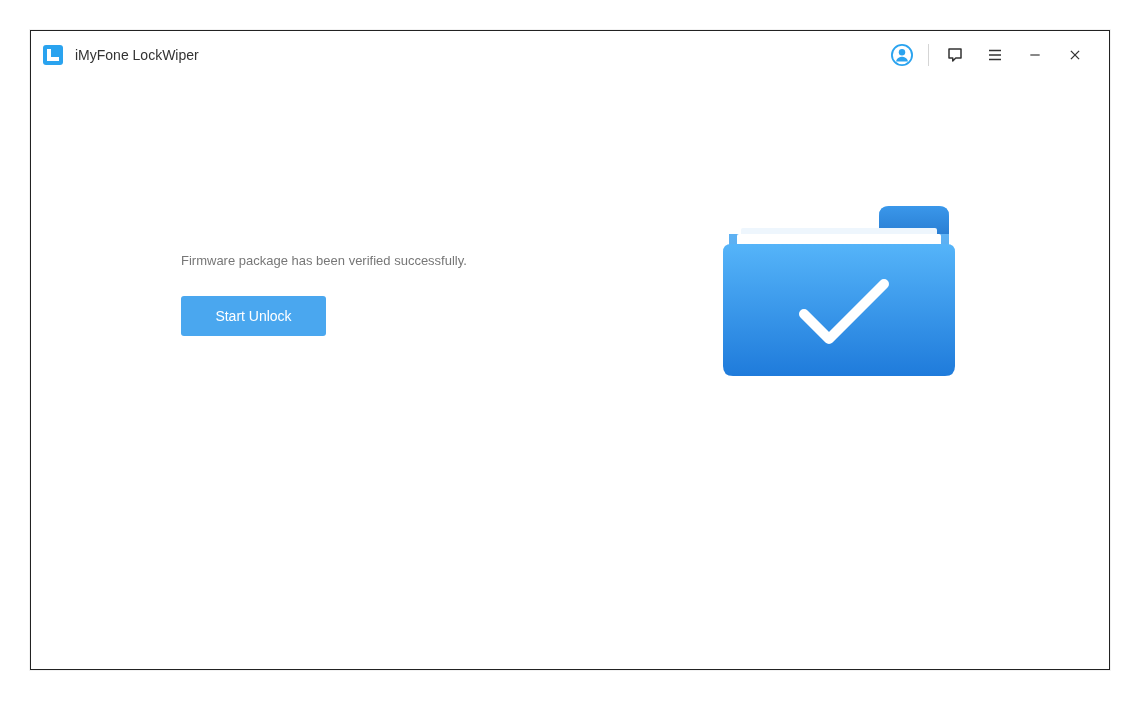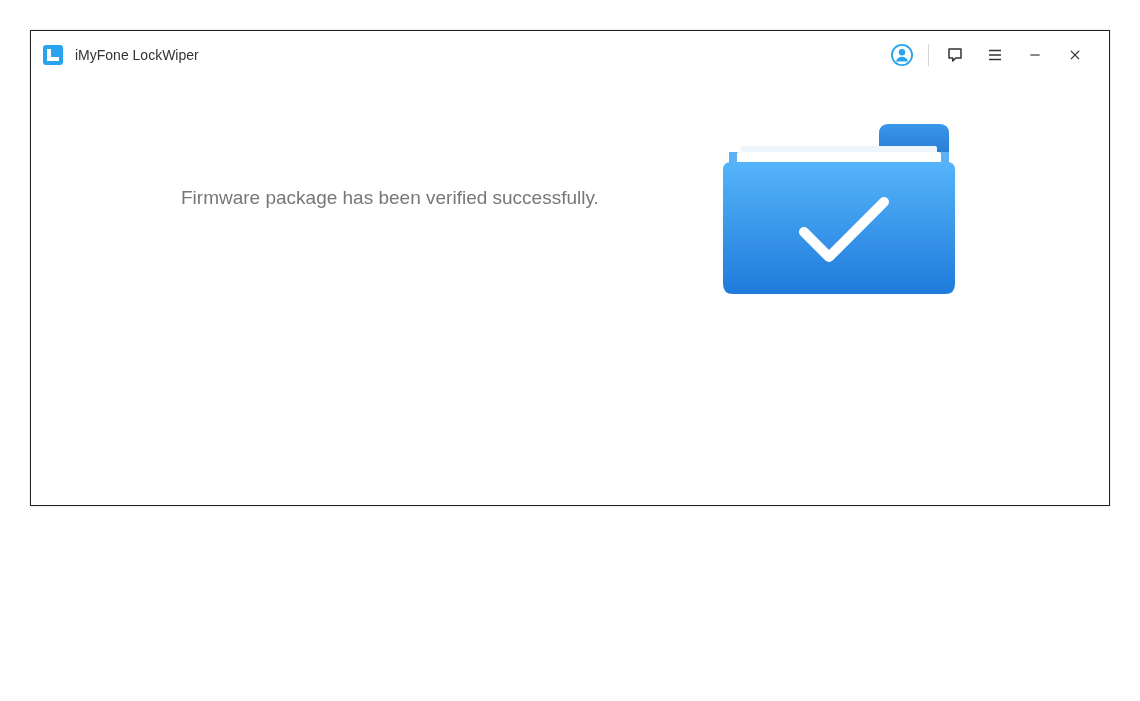--- a/index.html
+++ b/index.html
@@ -14,7 +14,7 @@
   }
   .window {
     width: 1080px;
-    height: 476px;
+    height: 640px;
     margin-top: 30px;
     border: 1px solid #222;
     background: #ffffff;

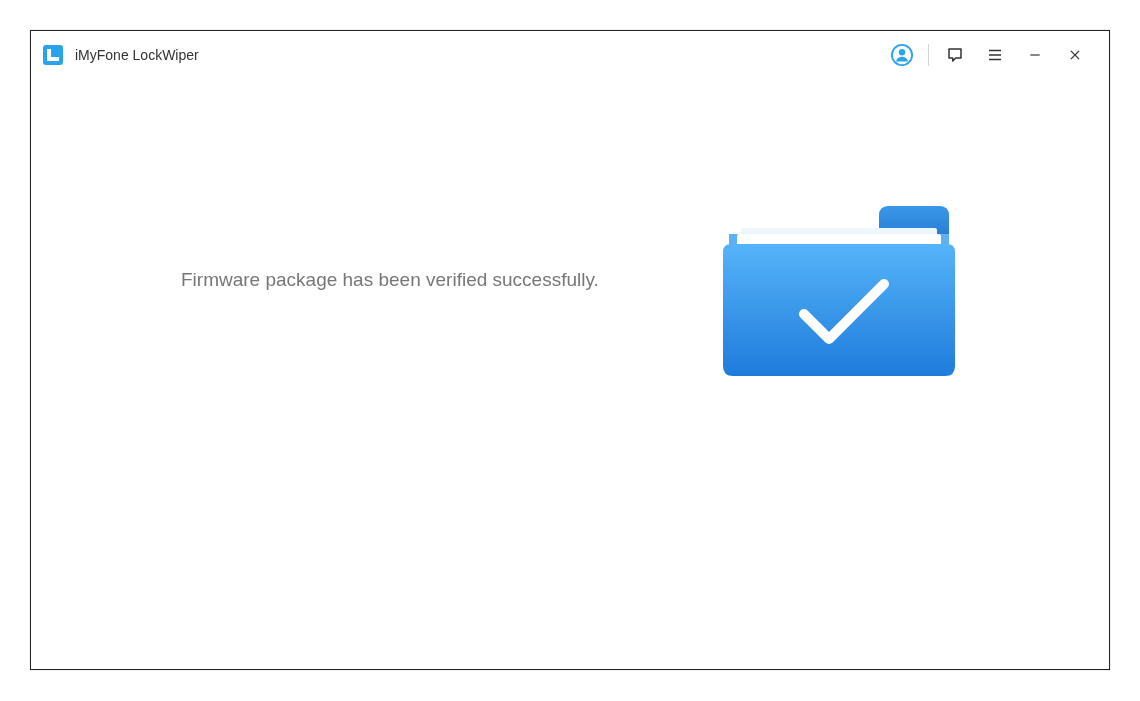--- a/index.html
+++ b/index.html
@@ -84,7 +84,7 @@
     margin-bottom: 12px;
   }
   .subtext {
-    font-size: 19px;
+    font-size: 13px;
     color: #777;
     margin-bottom: 28px;
   }

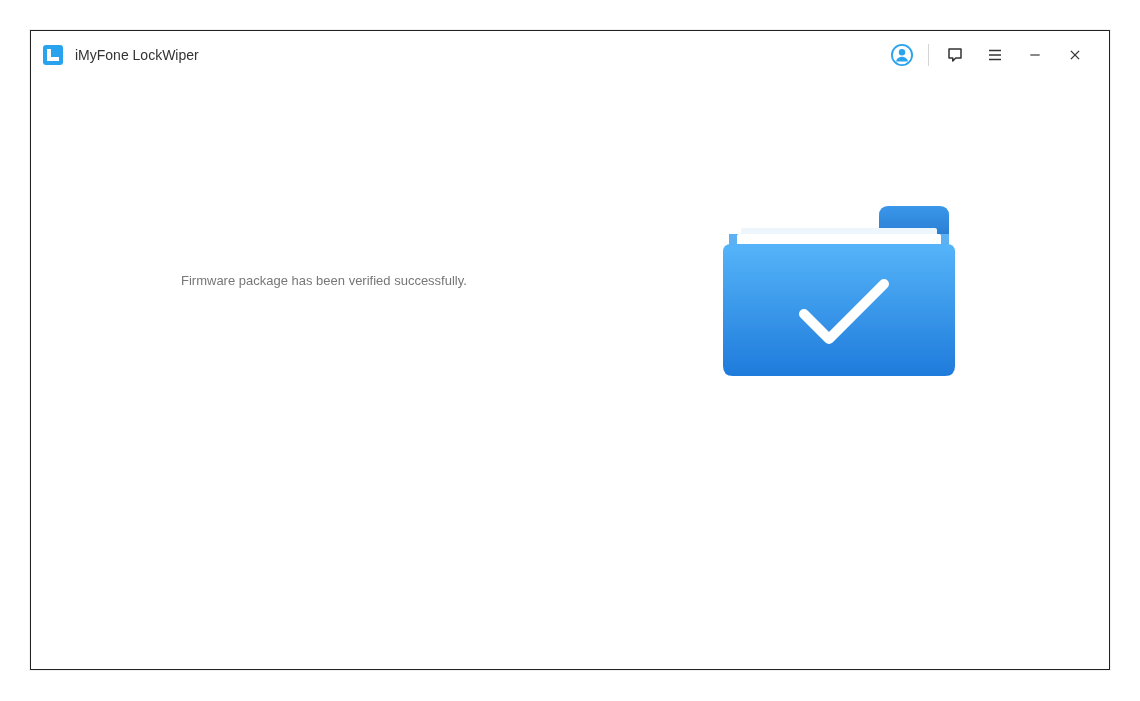--- a/index.html
+++ b/index.html
@@ -159,6 +159,7 @@
   <div class="content">
     <div class="left-pane">
       <div class="subtext">Firmware package has been verified successfully.</div>
+      <button class="primary-btn">Start Unlock</button>
     </div>
     <div class="right-pane">
       <svg width="260" height="200" viewBox="0 0 260 200">

